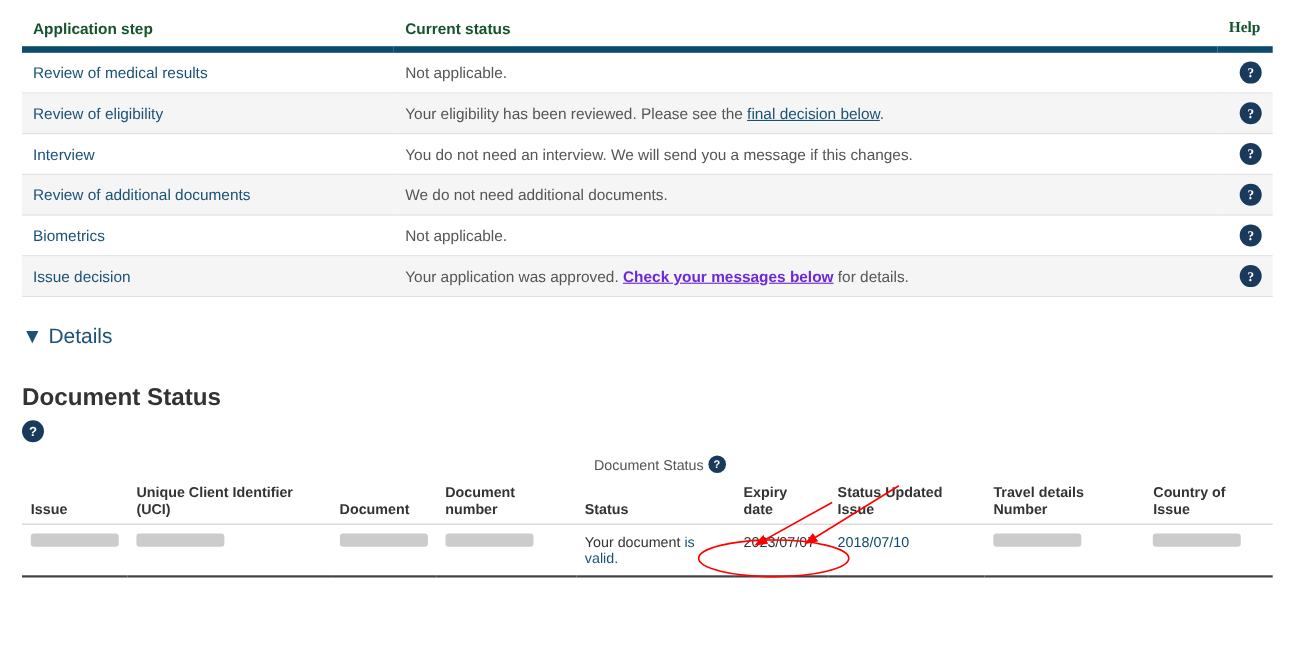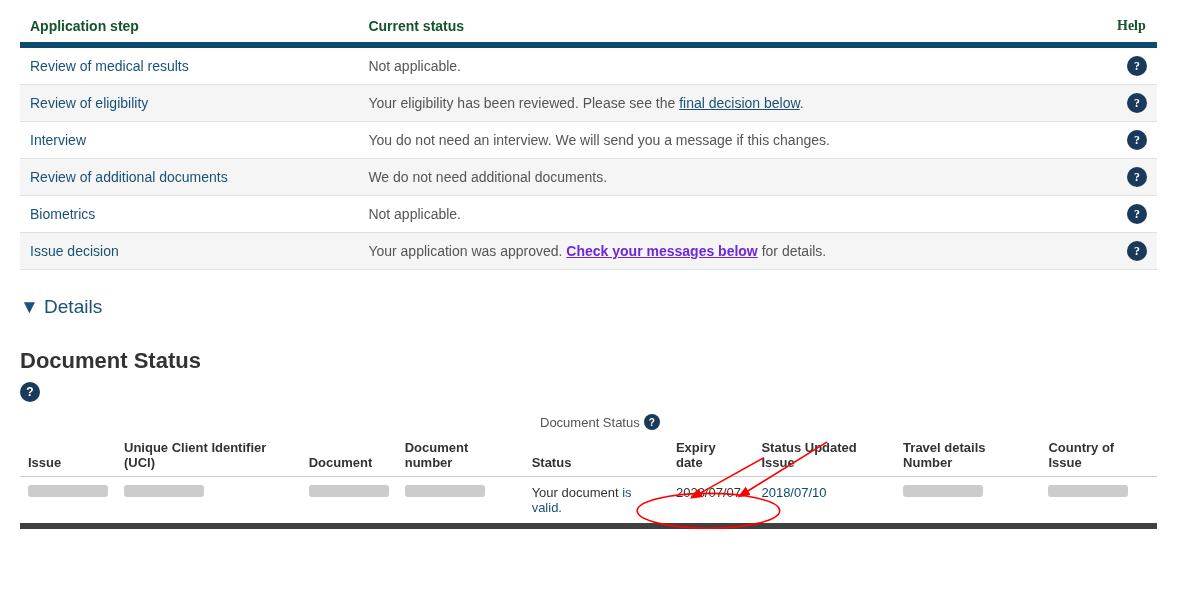--- a/index.html
+++ b/index.html
@@ -137,7 +137,7 @@
     .doc-table td {
       padding: 8px 8px;
       vertical-align: top;
-      border-bottom: 6px solid #404040;
+      border-bottom: 2px solid #404040;
       margin-left: 40px;
     }
 

